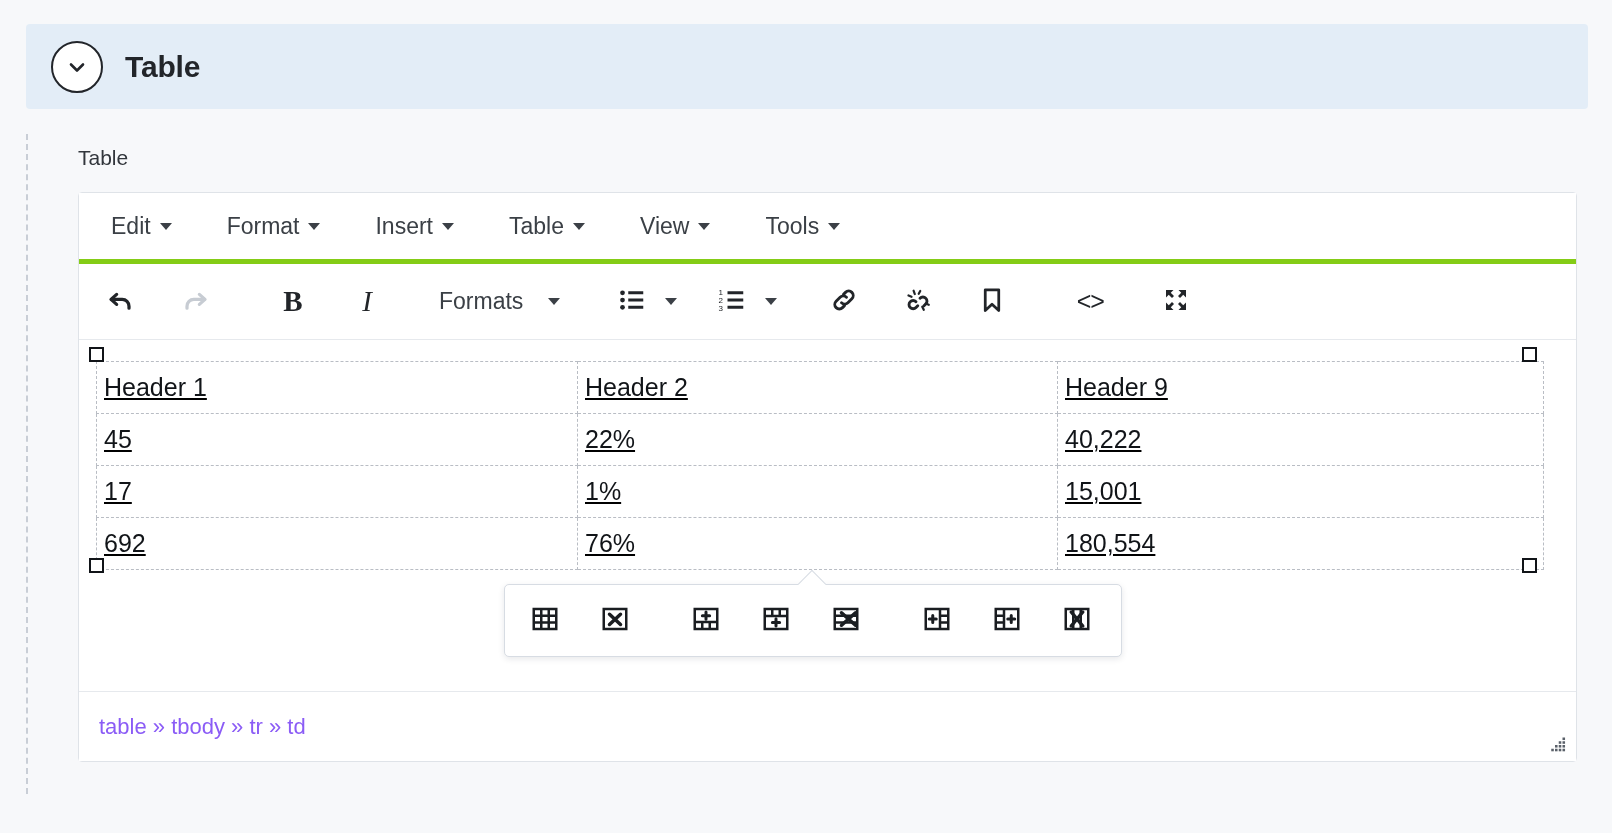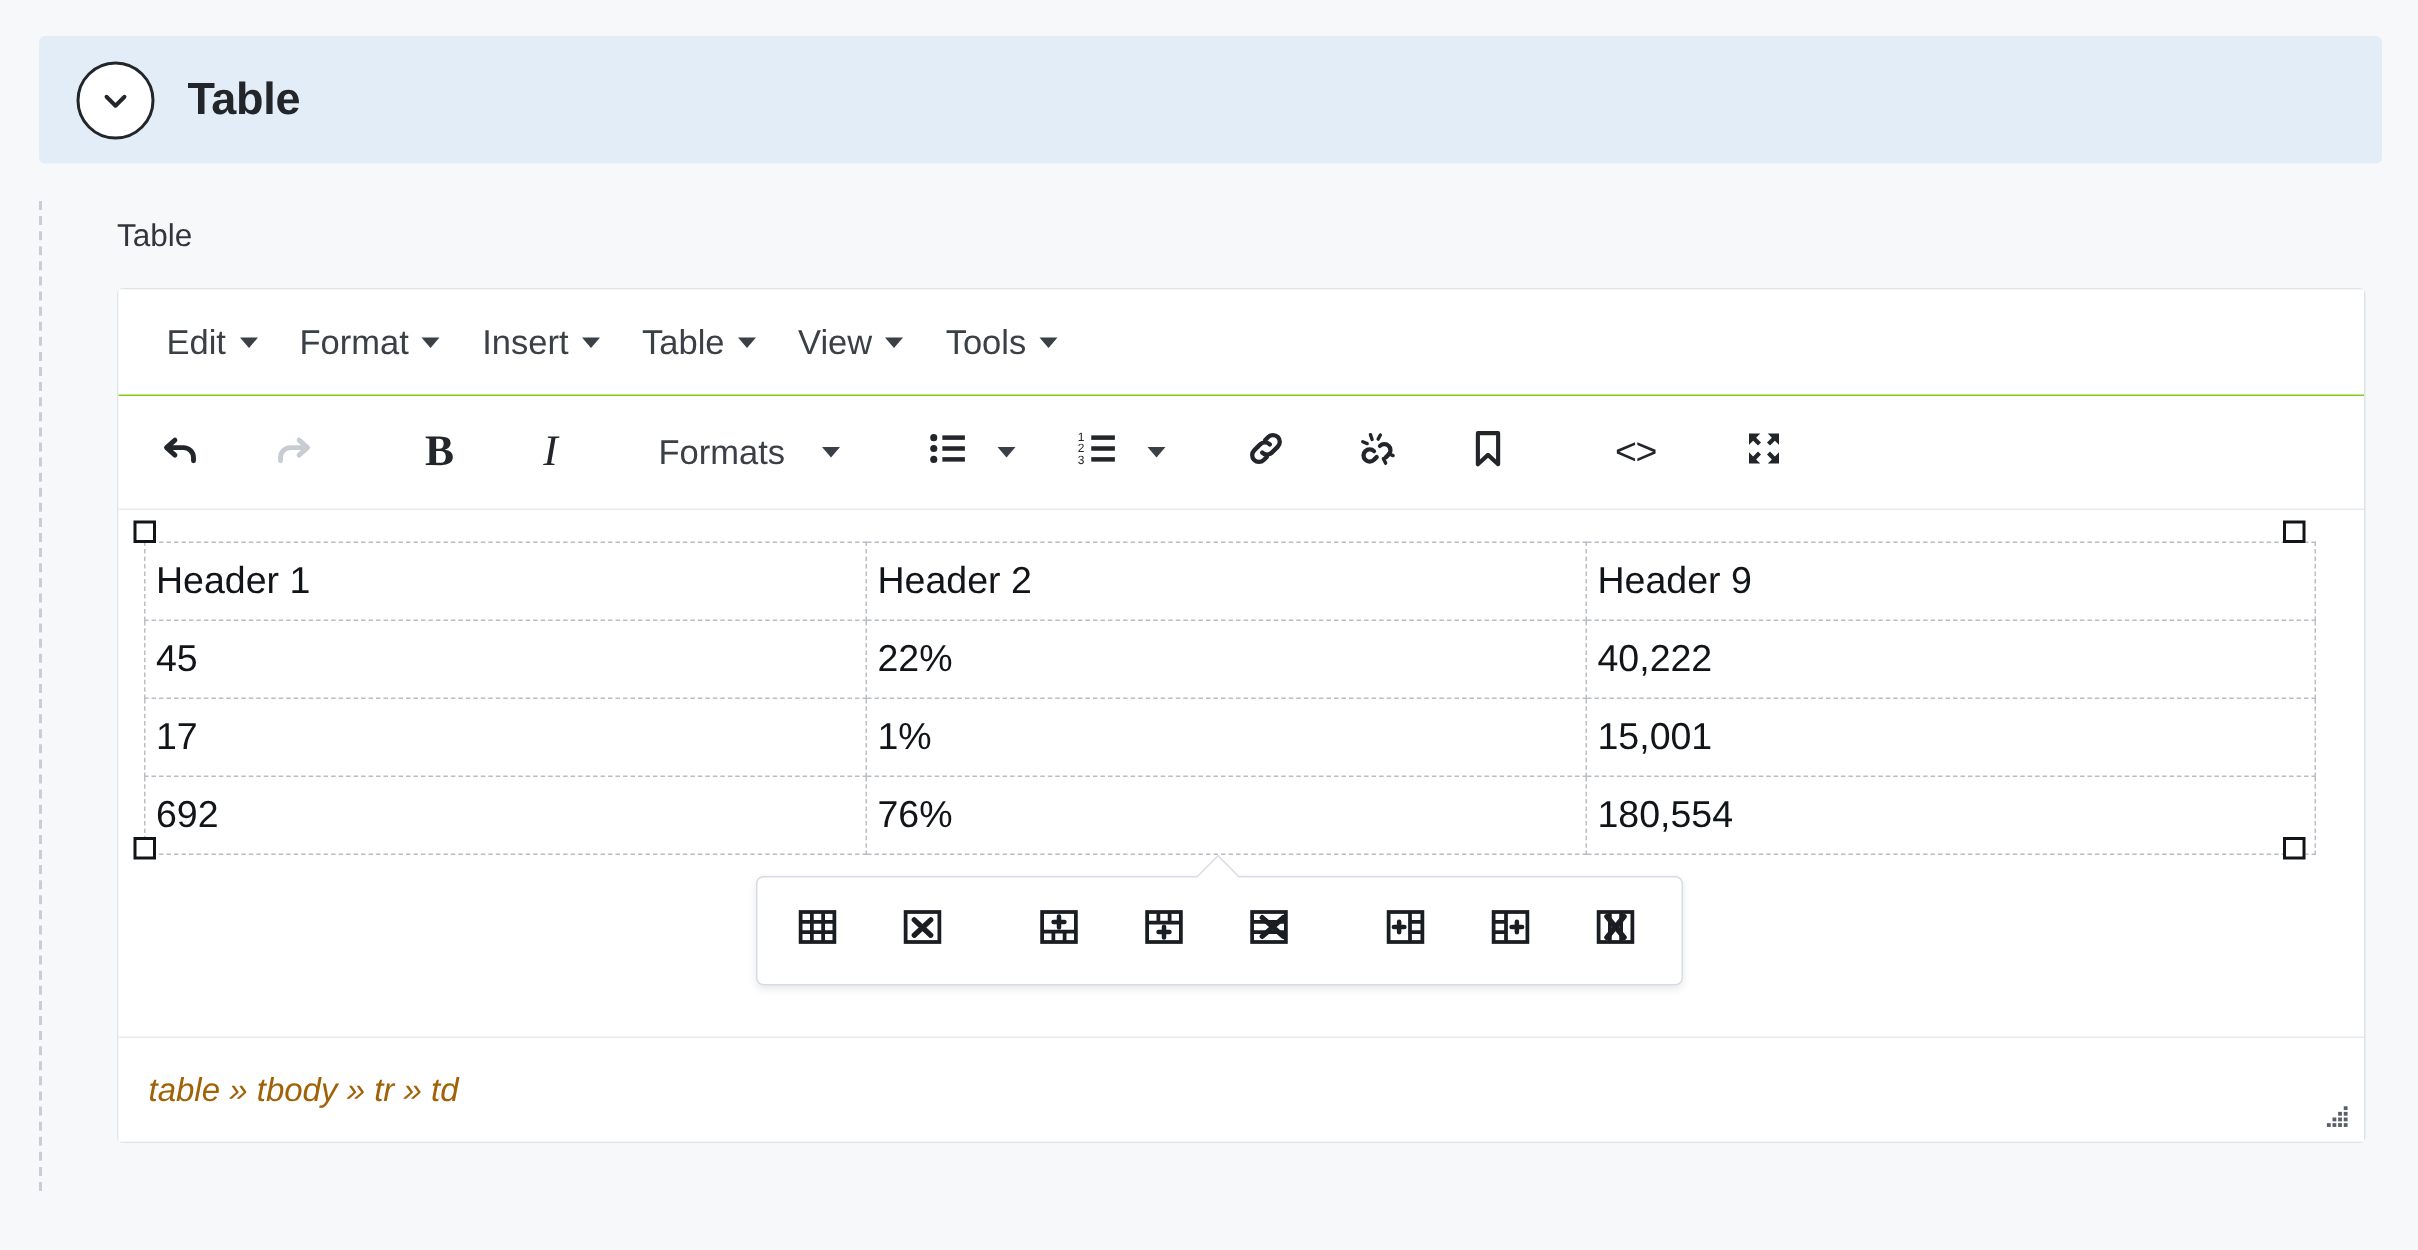--- a/index.html
+++ b/index.html
@@ -89,10 +89,11 @@
   
   .menubar {
     height: 71px;
-    border-bottom: 1px solid #84cc16;
+    border-bottom: 5px solid #84cc16;
     display: flex;
     padding-left: 18px;
     background: #ffffff;
+    gap: 27px;
   }
   .menu-item {
     display: flex;

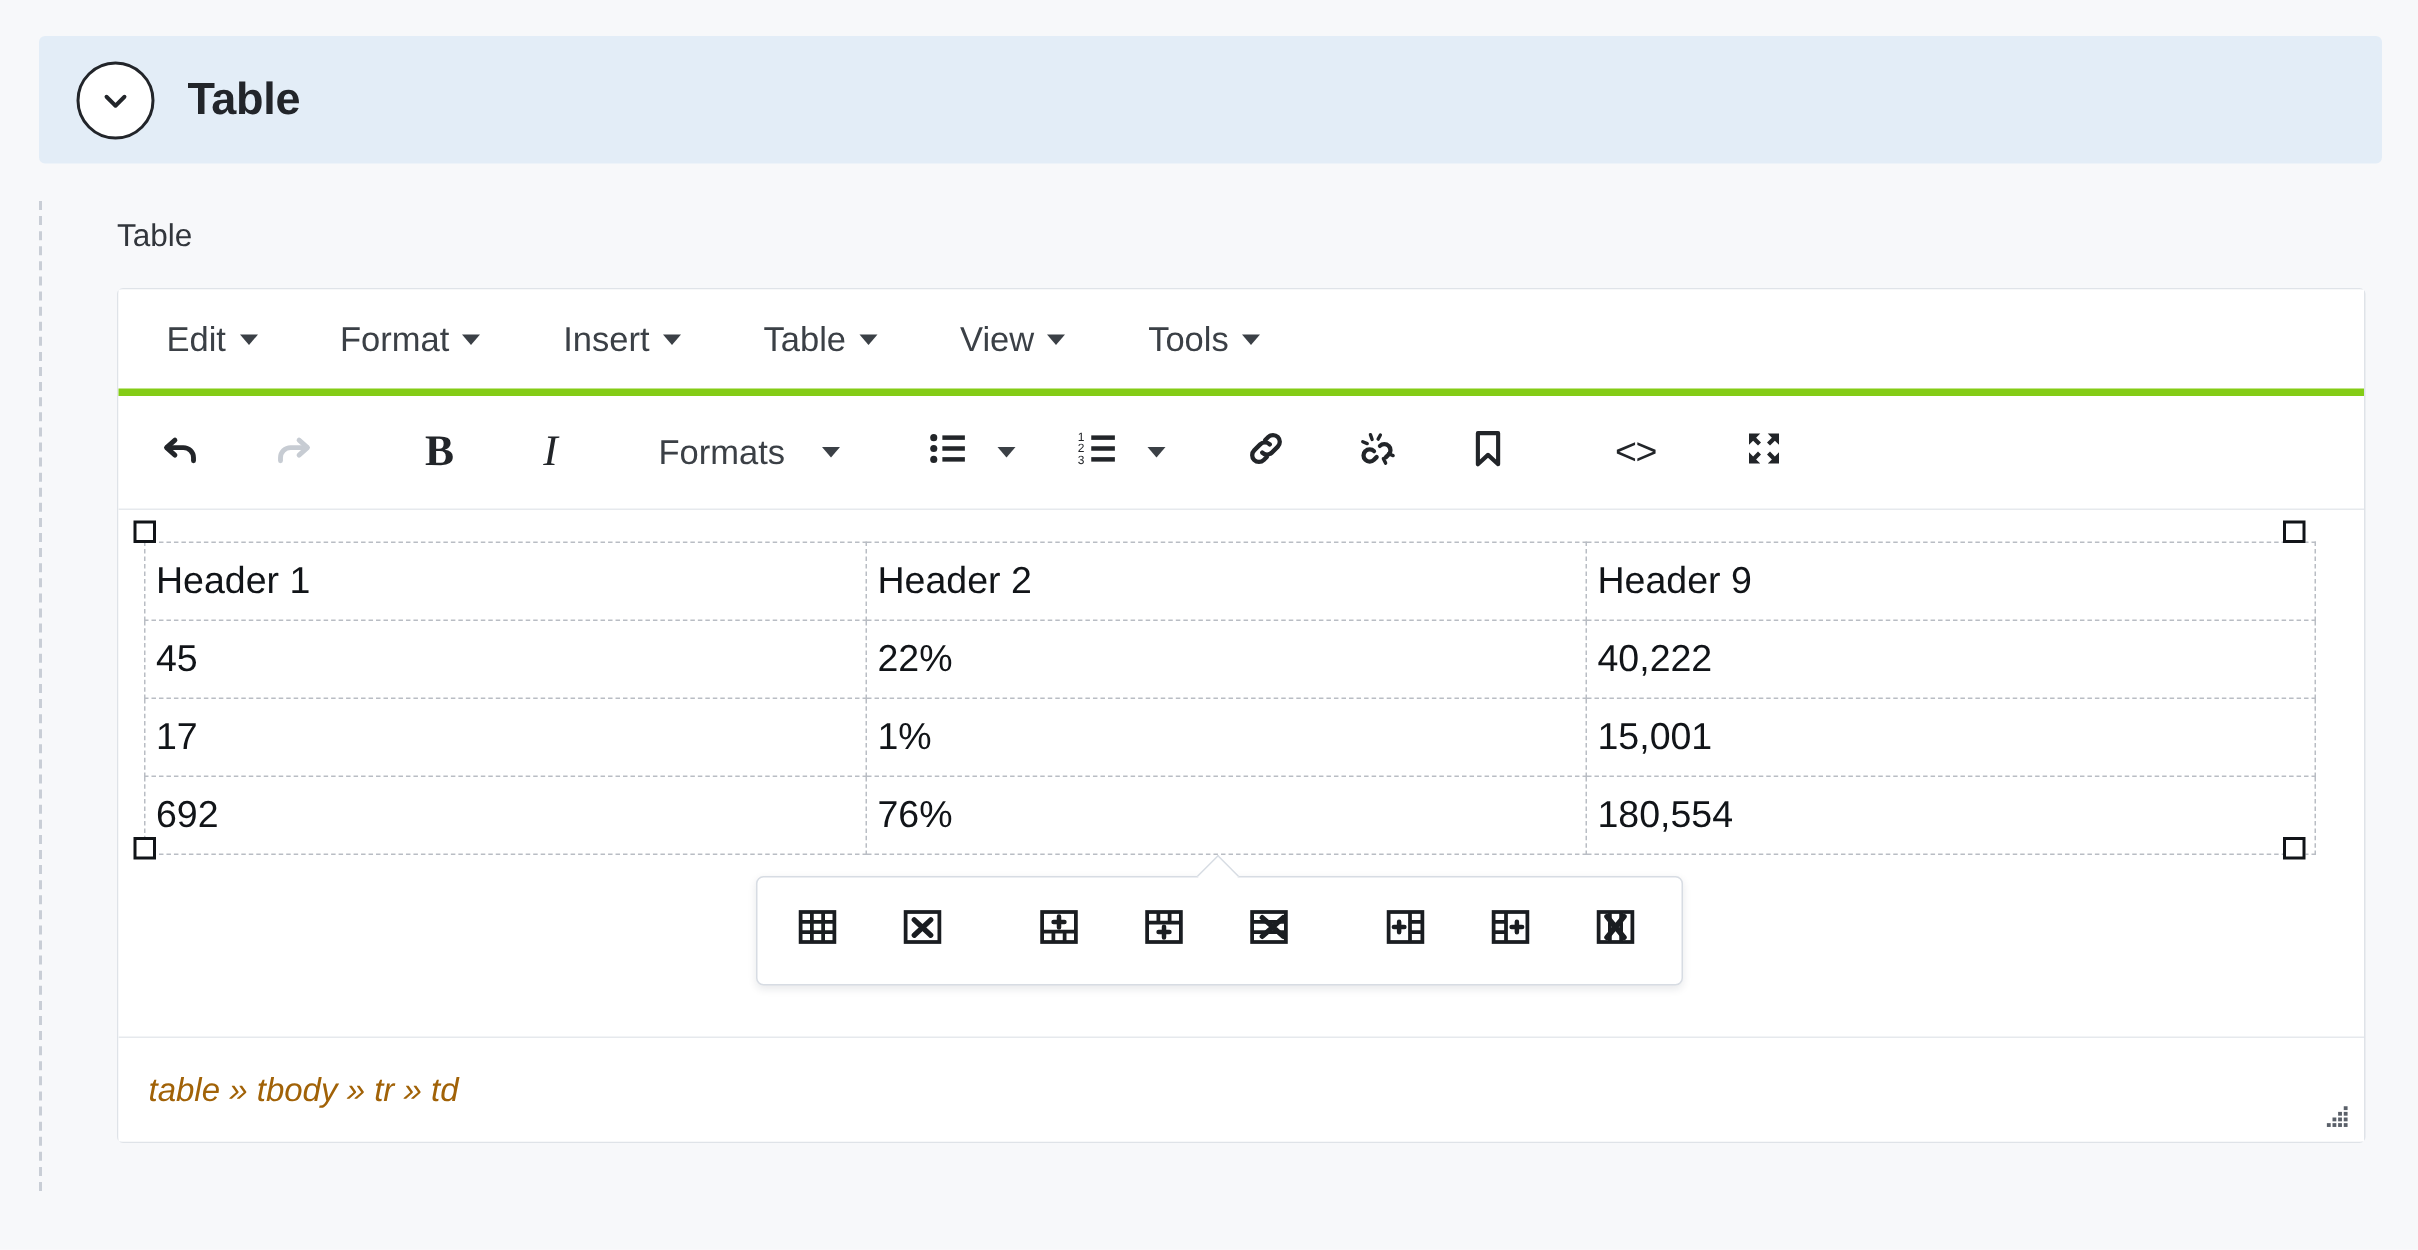--- a/index.html
+++ b/index.html
@@ -170,6 +170,7 @@
     padding: 14px 16px 0 16px;
     background: #ffffff;
     overflow: visible;
+    text-decoration: underline;
   }
 
   table.doc-table {

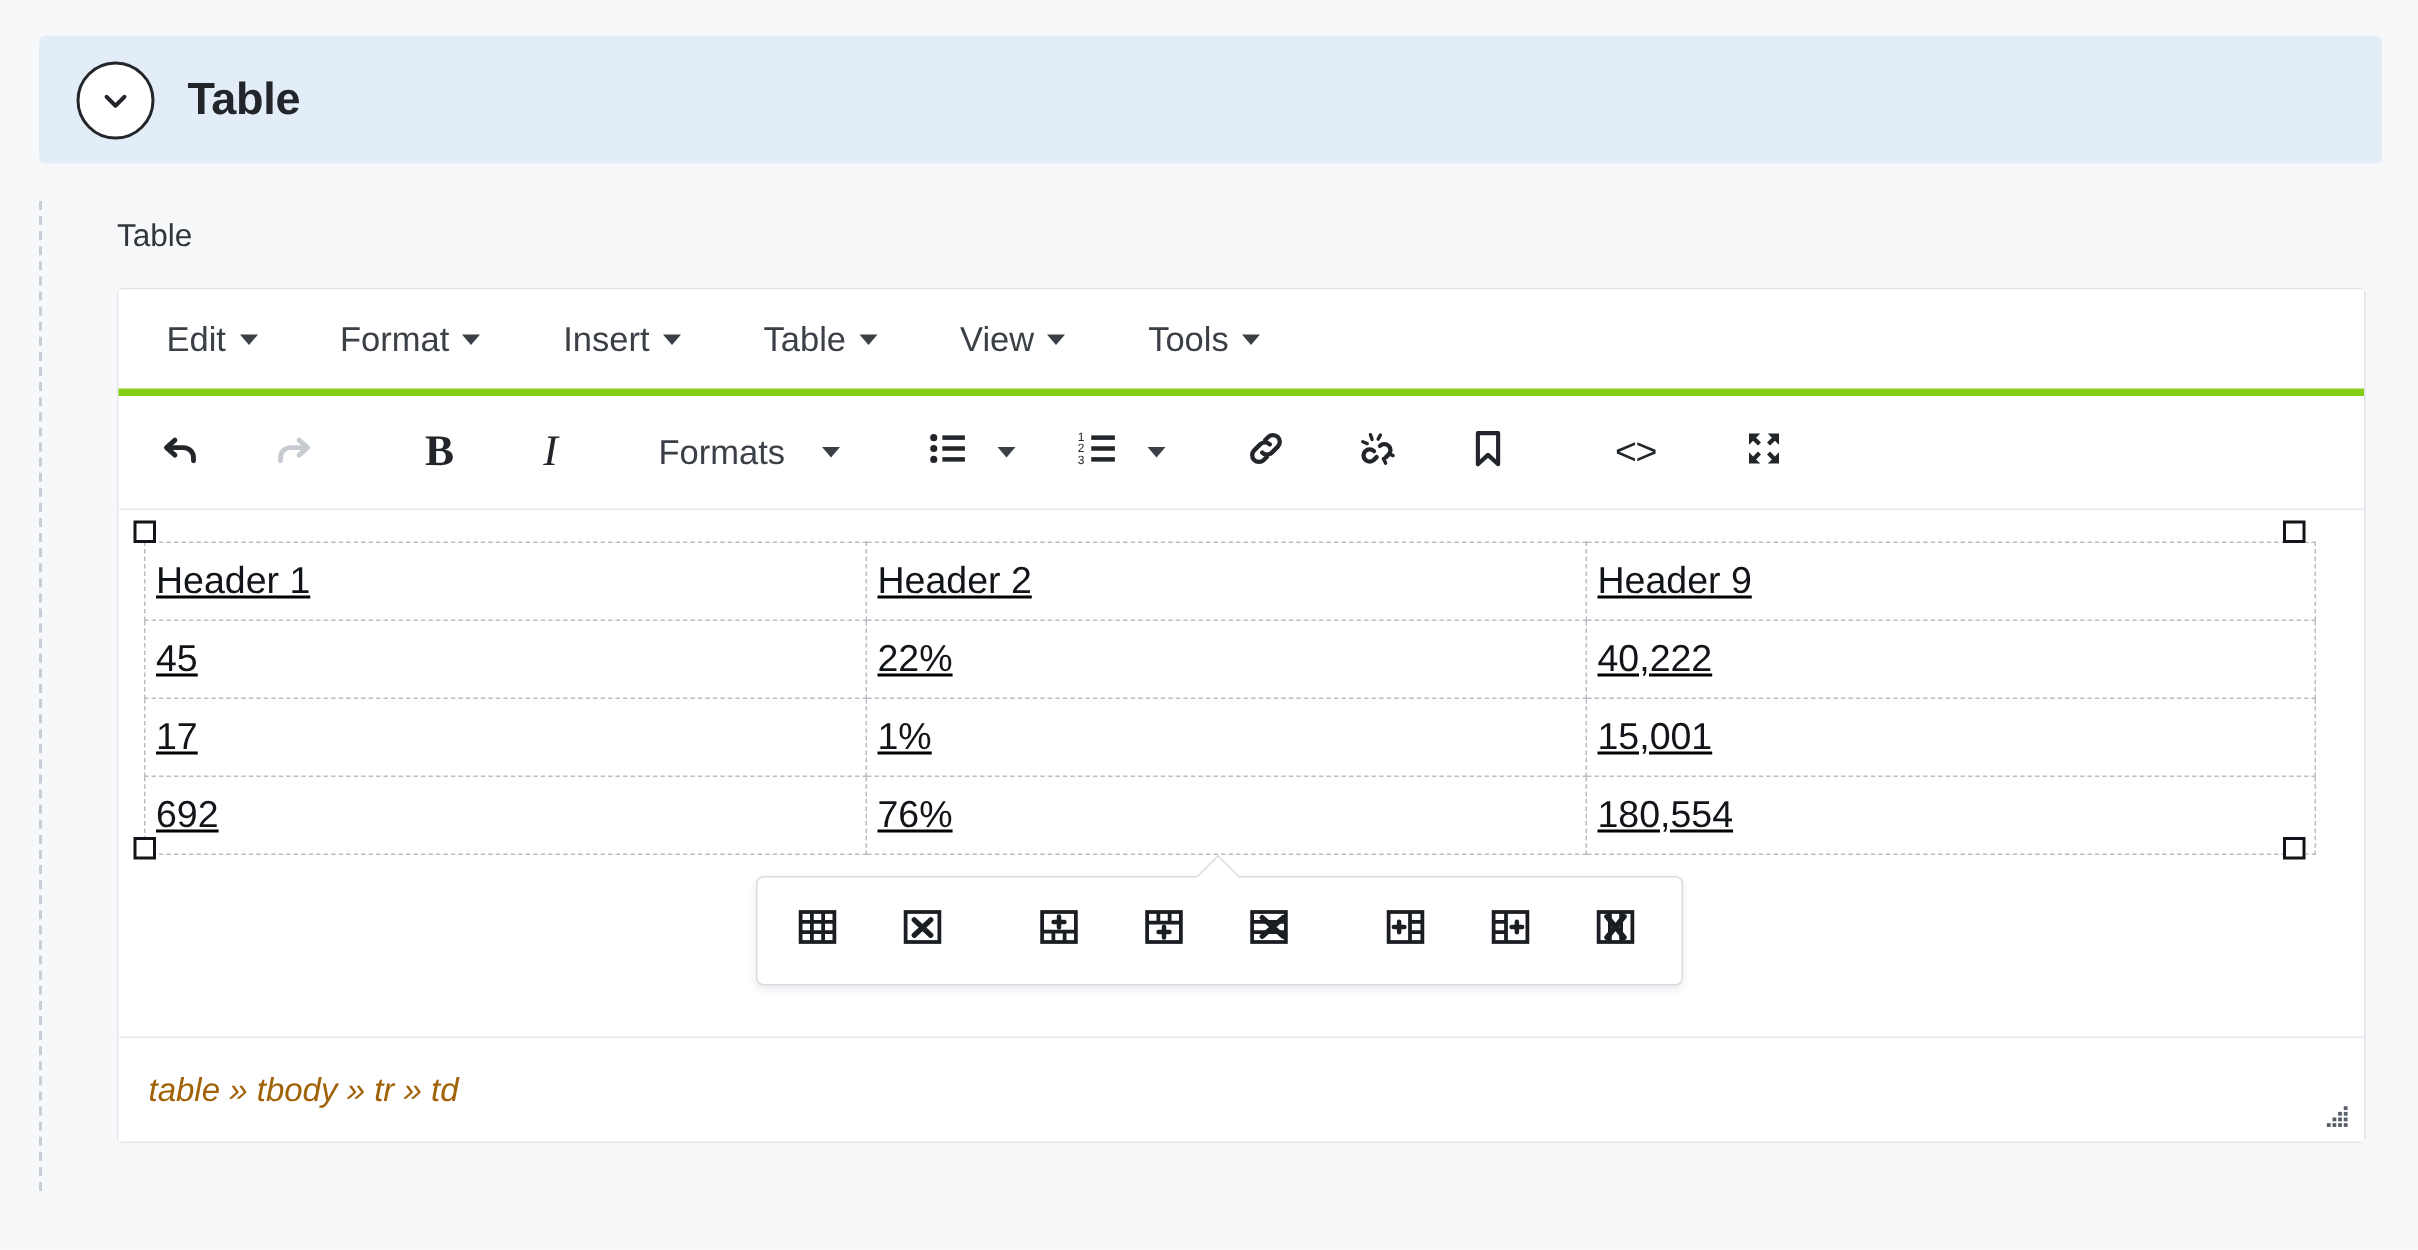--- a/index.html
+++ b/index.html
@@ -266,8 +266,7 @@
   }
   .status-path {
     font-size: 22px;
-    color: #a16207;
-    font-style: italic;
+    color: #8b5cf6;
   }
   .resize-grip {
     position: absolute;

